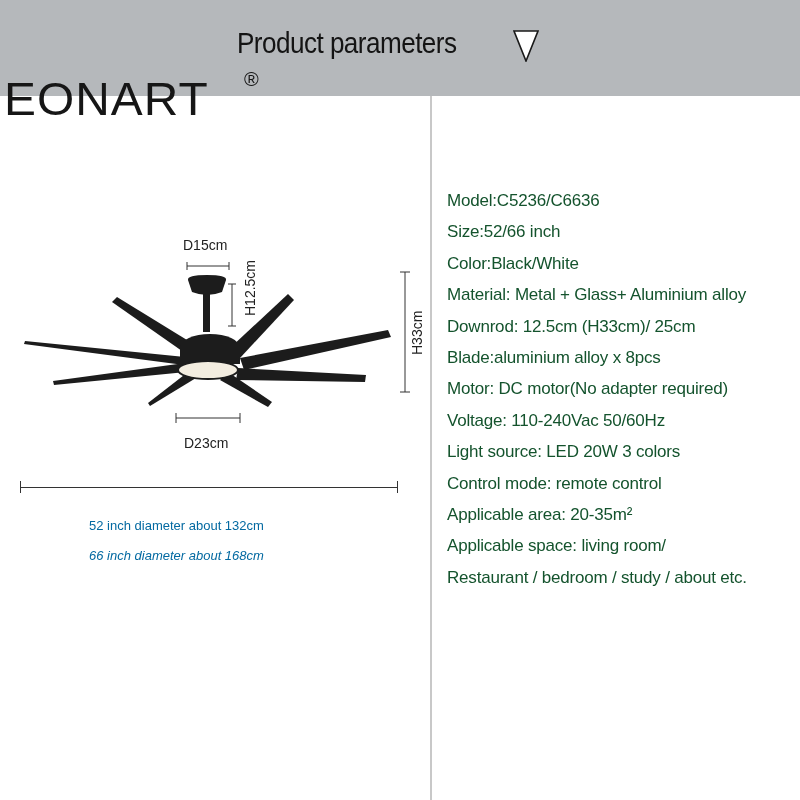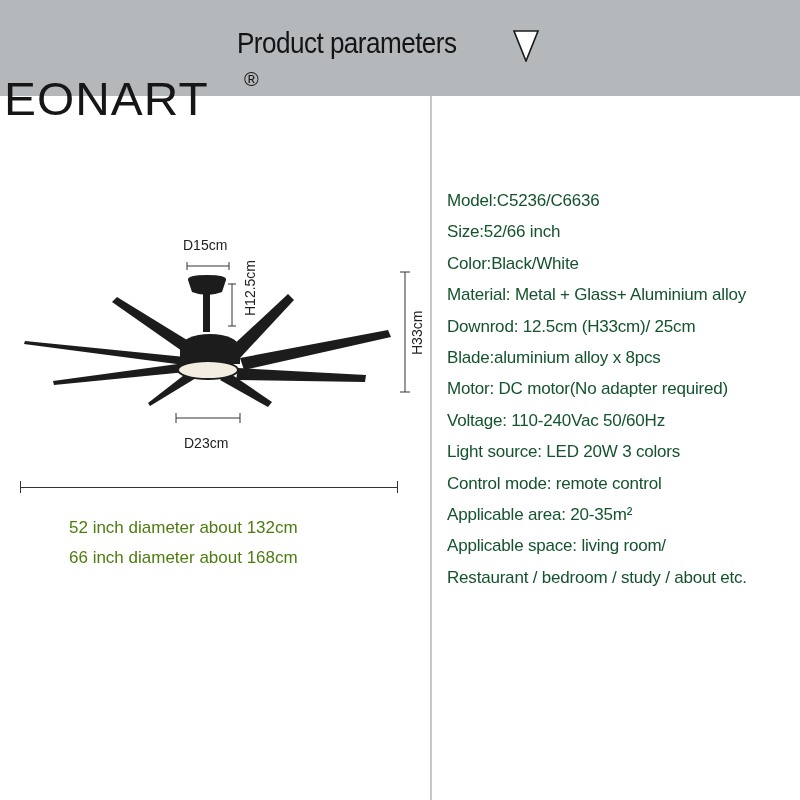--- a/index.html
+++ b/index.html
@@ -24,7 +24,7 @@
 
   .diameter-line { position: absolute; left: 20px; top: 487px; width: 378px; height: 1px; background: #333; }
   .diameter-tick { position: absolute; width: 1px; height: 12px; background: #333; top: 481px; }
-  .diameter-text { position: absolute; left: 69px; font-size: 17px; color: #4d7c0f; white-space: nowrap; }
+  .diameter-text { position: absolute; left: 89px; font-size: 13px; color: #0369a1; white-space: nowrap; }
 </style>
 </head>
 <body>

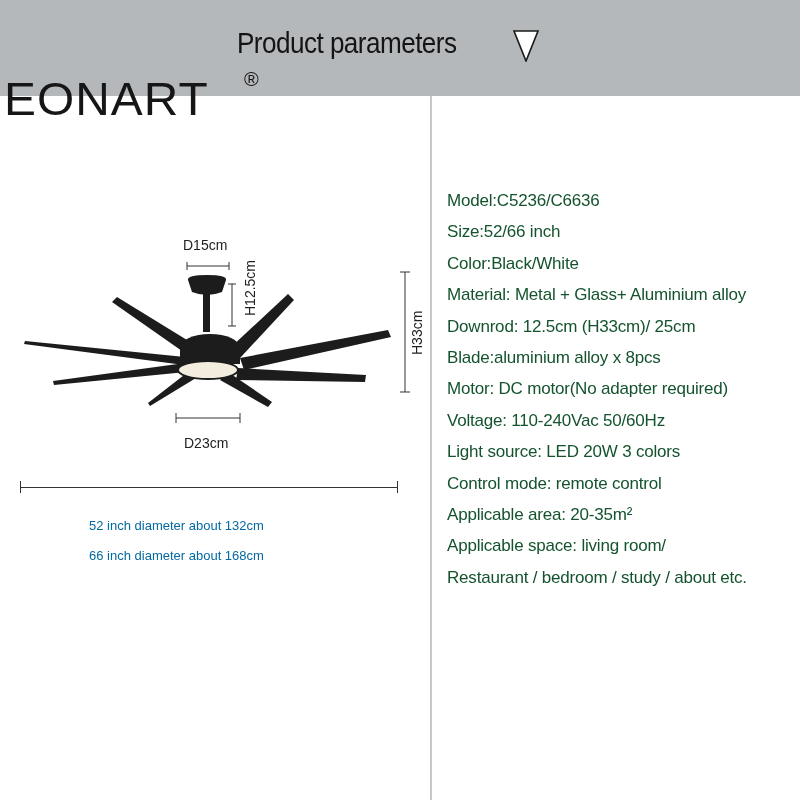--- a/index.html
+++ b/index.html
@@ -89,7 +89,7 @@
 <div class="diameter-tick" style="left:397px;"></div>
 
 <div class="diameter-text" style="top:518px;">52 inch diameter about 132cm</div>
-<div class="diameter-text" style="top:548px;">66 inch diameter about 168cm</div>
+<div class="diameter-text" style="top:548px;font-style:italic;">66 inch diameter about 168cm</div>
 
 <ul class="specs">
   <li>Model:C5236/C6636</li>

